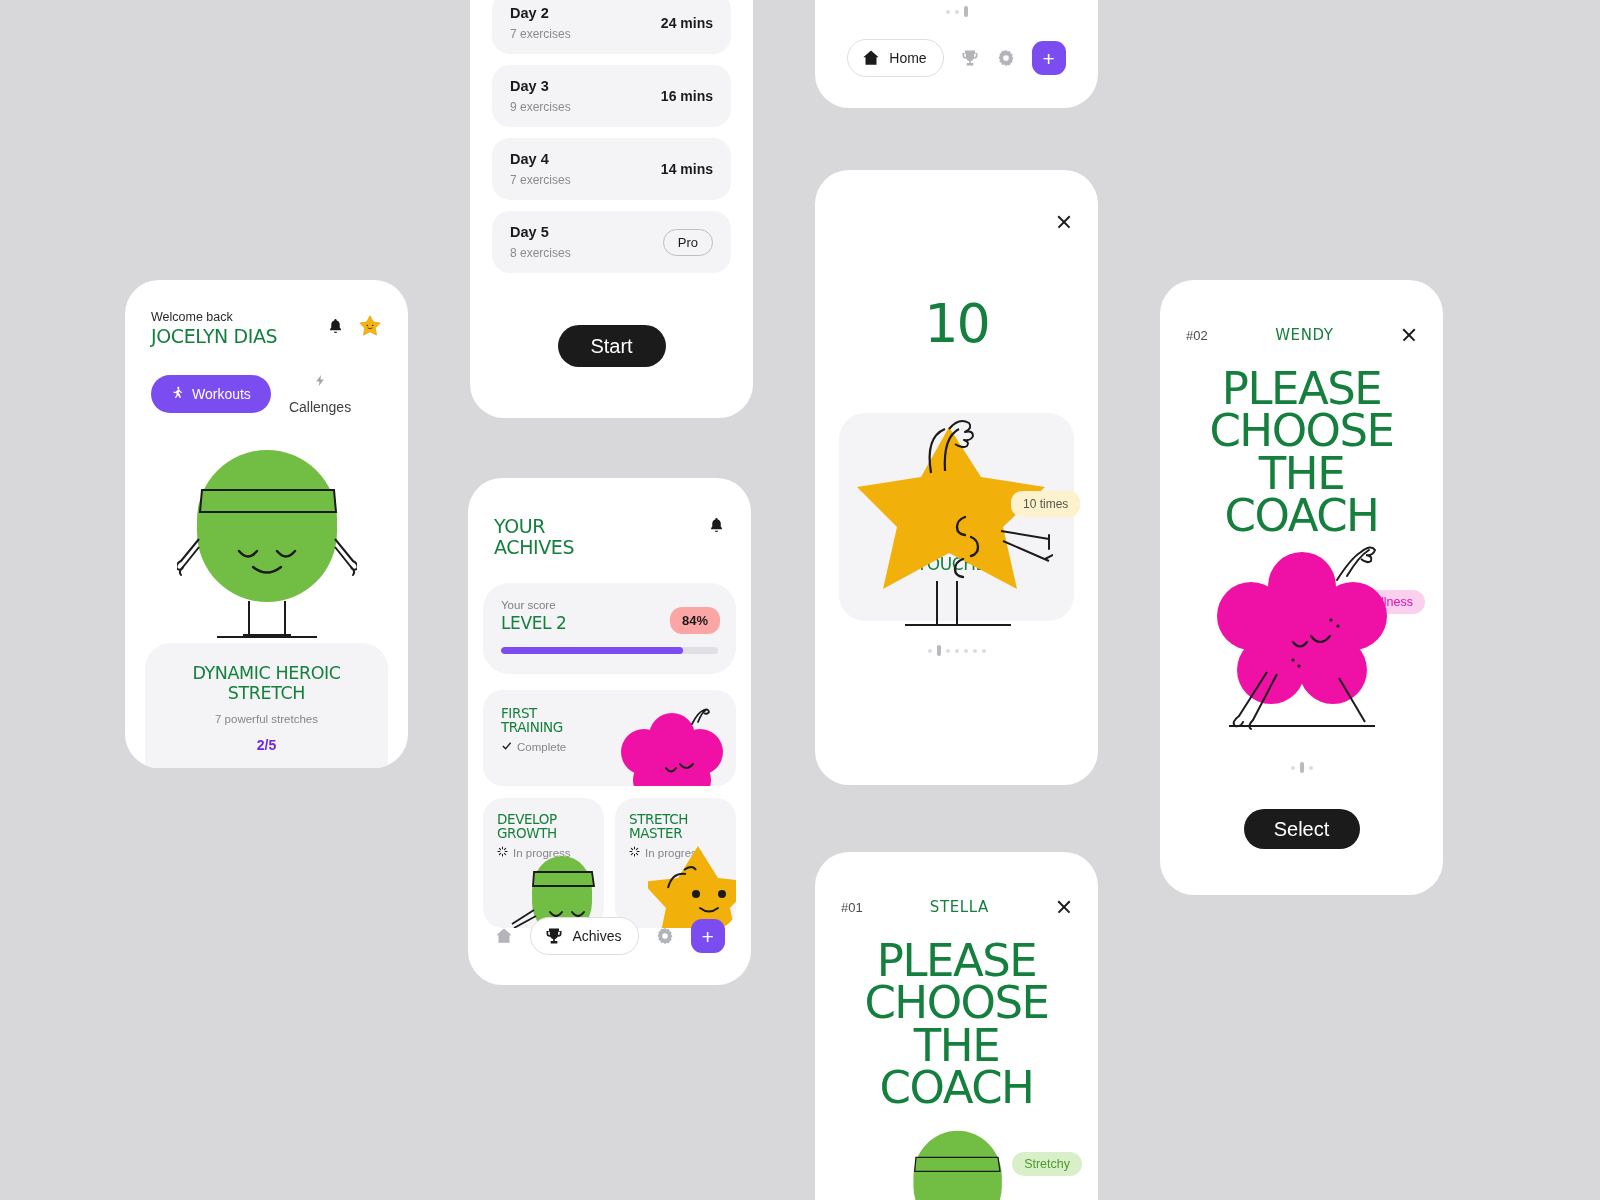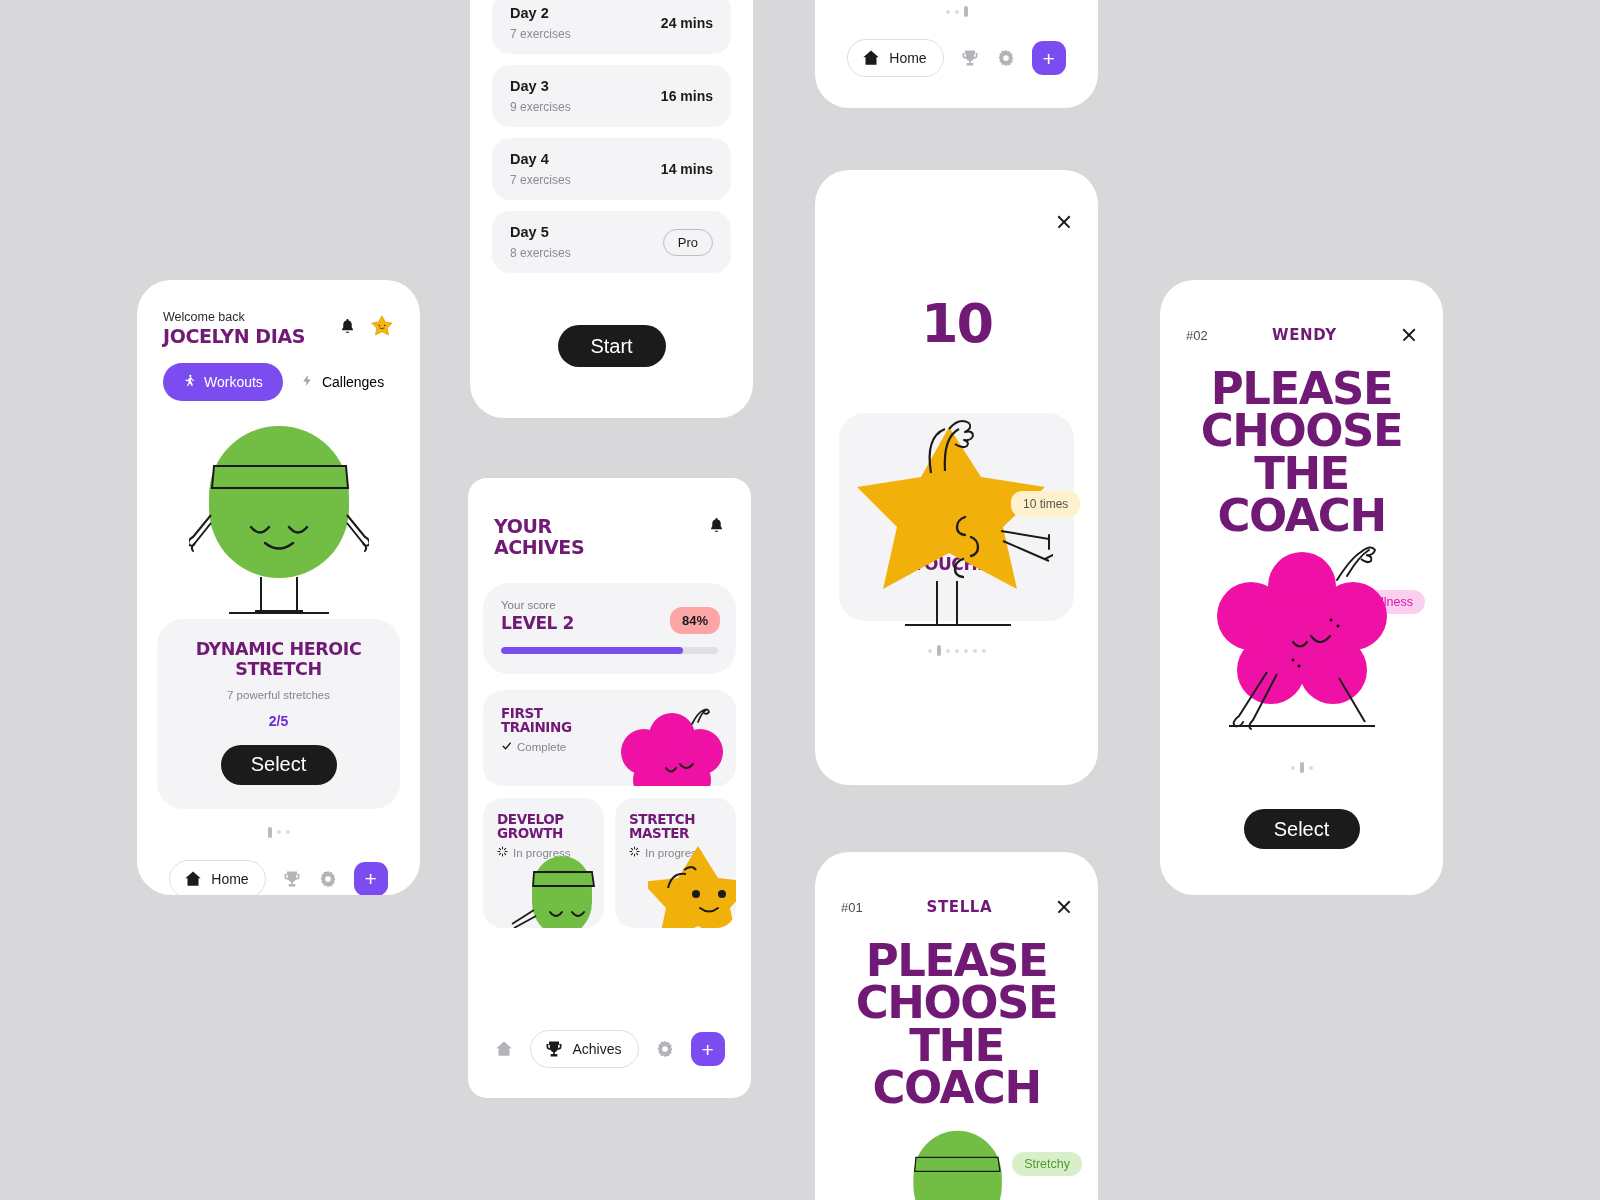--- a/index.html
+++ b/index.html
@@ -51,7 +51,7 @@
   }
 
   
-  #p-home { left: 137px; top: 280px; width: 283px; height: 615px; }
+  #p-home { left: 125px; top: 280px; width: 283px; height: 488px; }
   #p-home .top { padding: 30px 26px 0 26px; display: flex; justify-content: space-between; align-items: flex-start; }
   #p-home .welcome { font-size: 12.5px; color: #2a2a2a; }
   #p-home .uname { font-size: 19px; margin-top: 1px; }

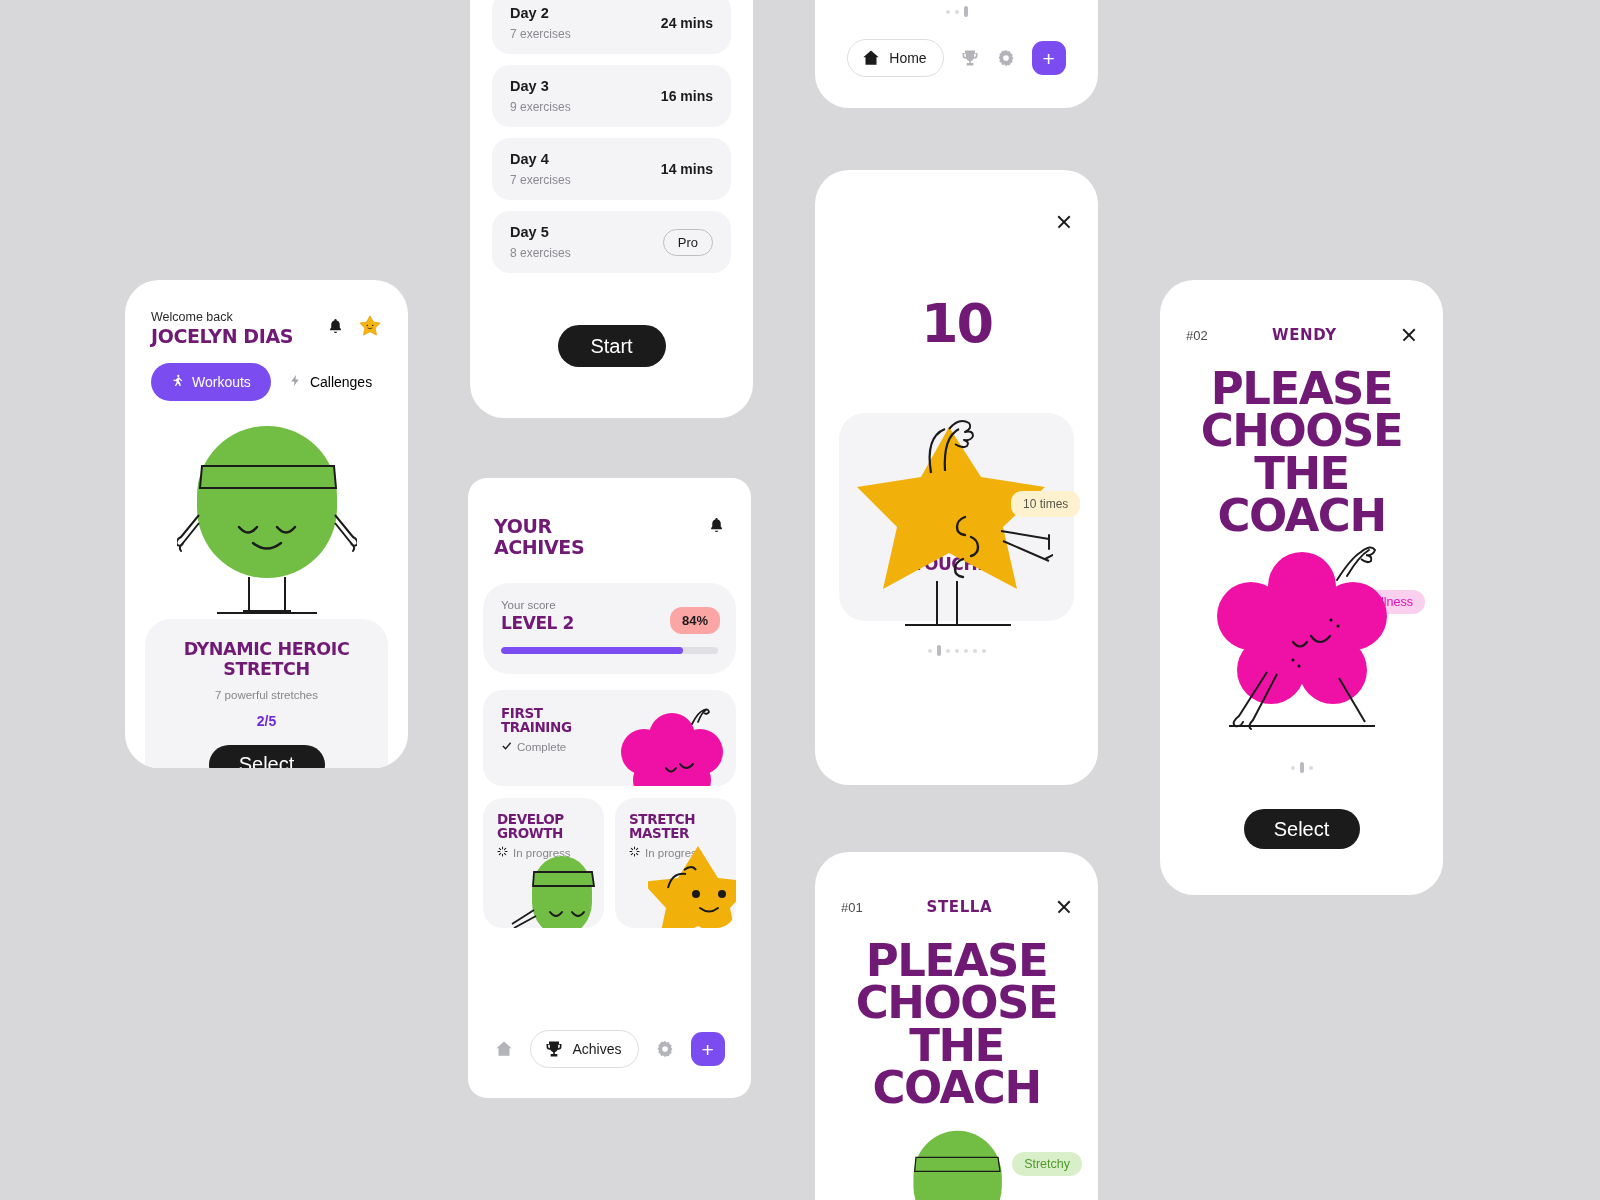--- a/index.html
+++ b/index.html
@@ -19,9 +19,9 @@
   }
   .display {
     font-family: "DejaVu Sans", sans-serif;
-    font-weight: 700;
+    font-weight: 400;
     letter-spacing: -0.4px;
-    color: #701a75;
+    color: #15803d;
     text-transform: uppercase;
   }
 

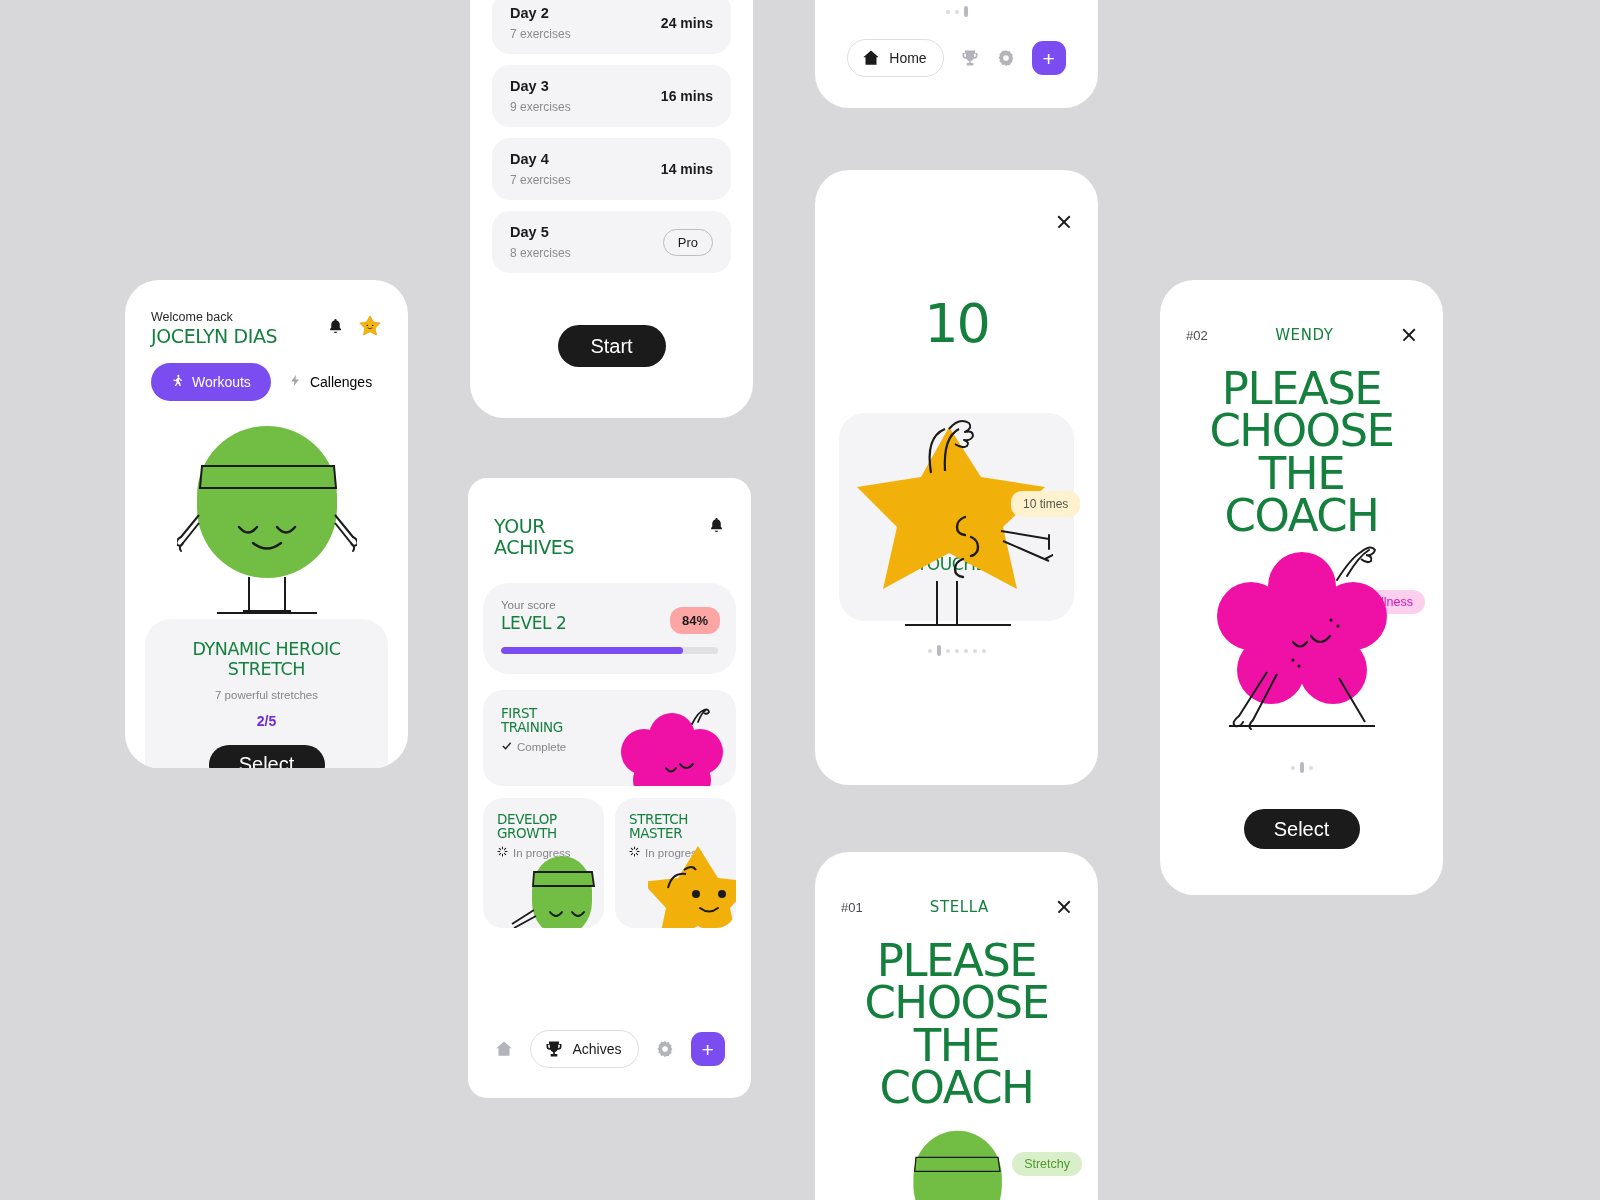--- a/index.html
+++ b/index.html
@@ -62,7 +62,7 @@
     border-radius: 20px; padding: 10px 20px; font-size: 14px;
   }
   .tab.active { background: #7b4cf0; color: #fff; }
-  .tab.idle { color: #000000; padding-left: 8px; }
+  .tab.idle { color: #404040; padding-left: 8px; flex-direction: column; }
 
   .hero-wrap { position: relative; height: 218px; }
   .hero-char { position: absolute; left: 50%; transform: translateX(-50%); top: 10px; }

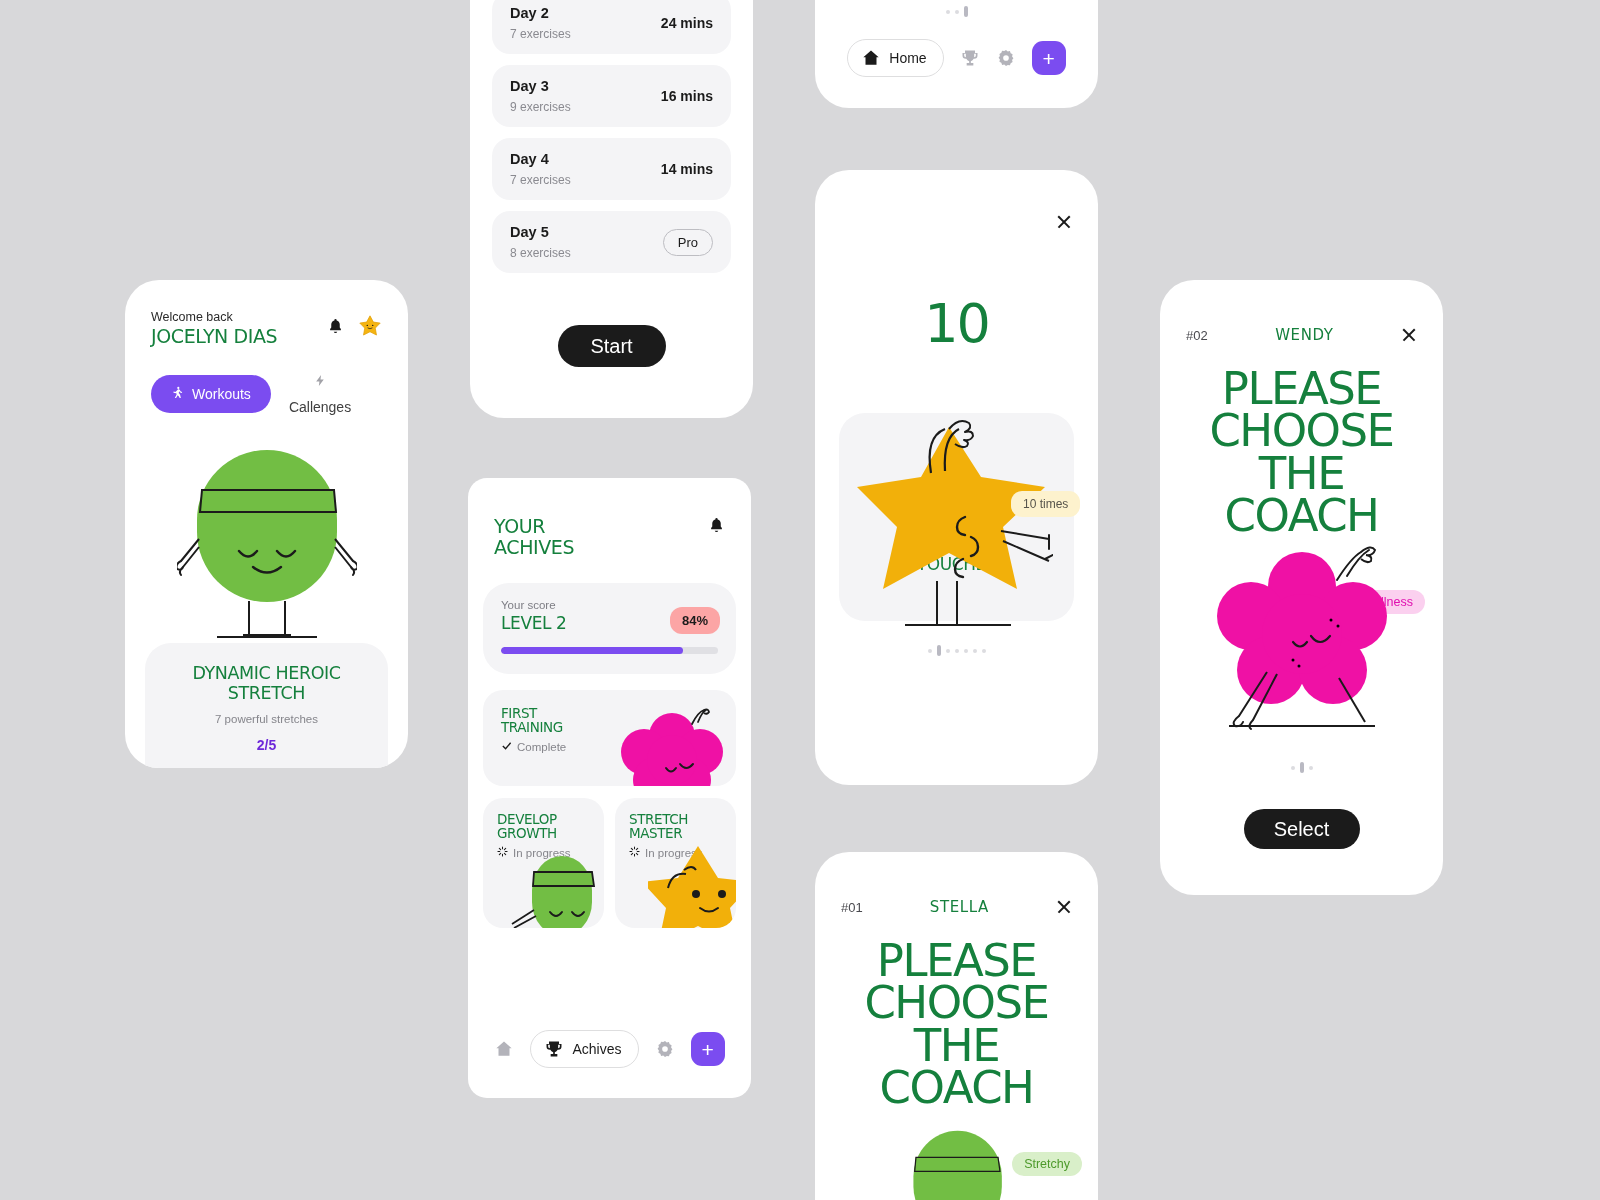--- a/index.html
+++ b/index.html
@@ -94,7 +94,7 @@
   #p-days .start { width: 108px; height: 42px; margin: 52px auto 0; }
 
   
-  #p-ach { left: 468px; top: 478px; width: 283px; height: 620px; border-radius: 19px; }
+  #p-ach { left: 468px; top: 478px; width: 283px; height: 507px; }
   #p-ach .ahead { padding: 38px 26px 0; display: flex; justify-content: space-between; align-items: flex-start; }
   #p-ach .atitle { font-size: 19px; line-height: 1.12; }
   #p-ach .score { margin: 24px 15px 0; padding: 16px 18px 20px; position: relative; }

